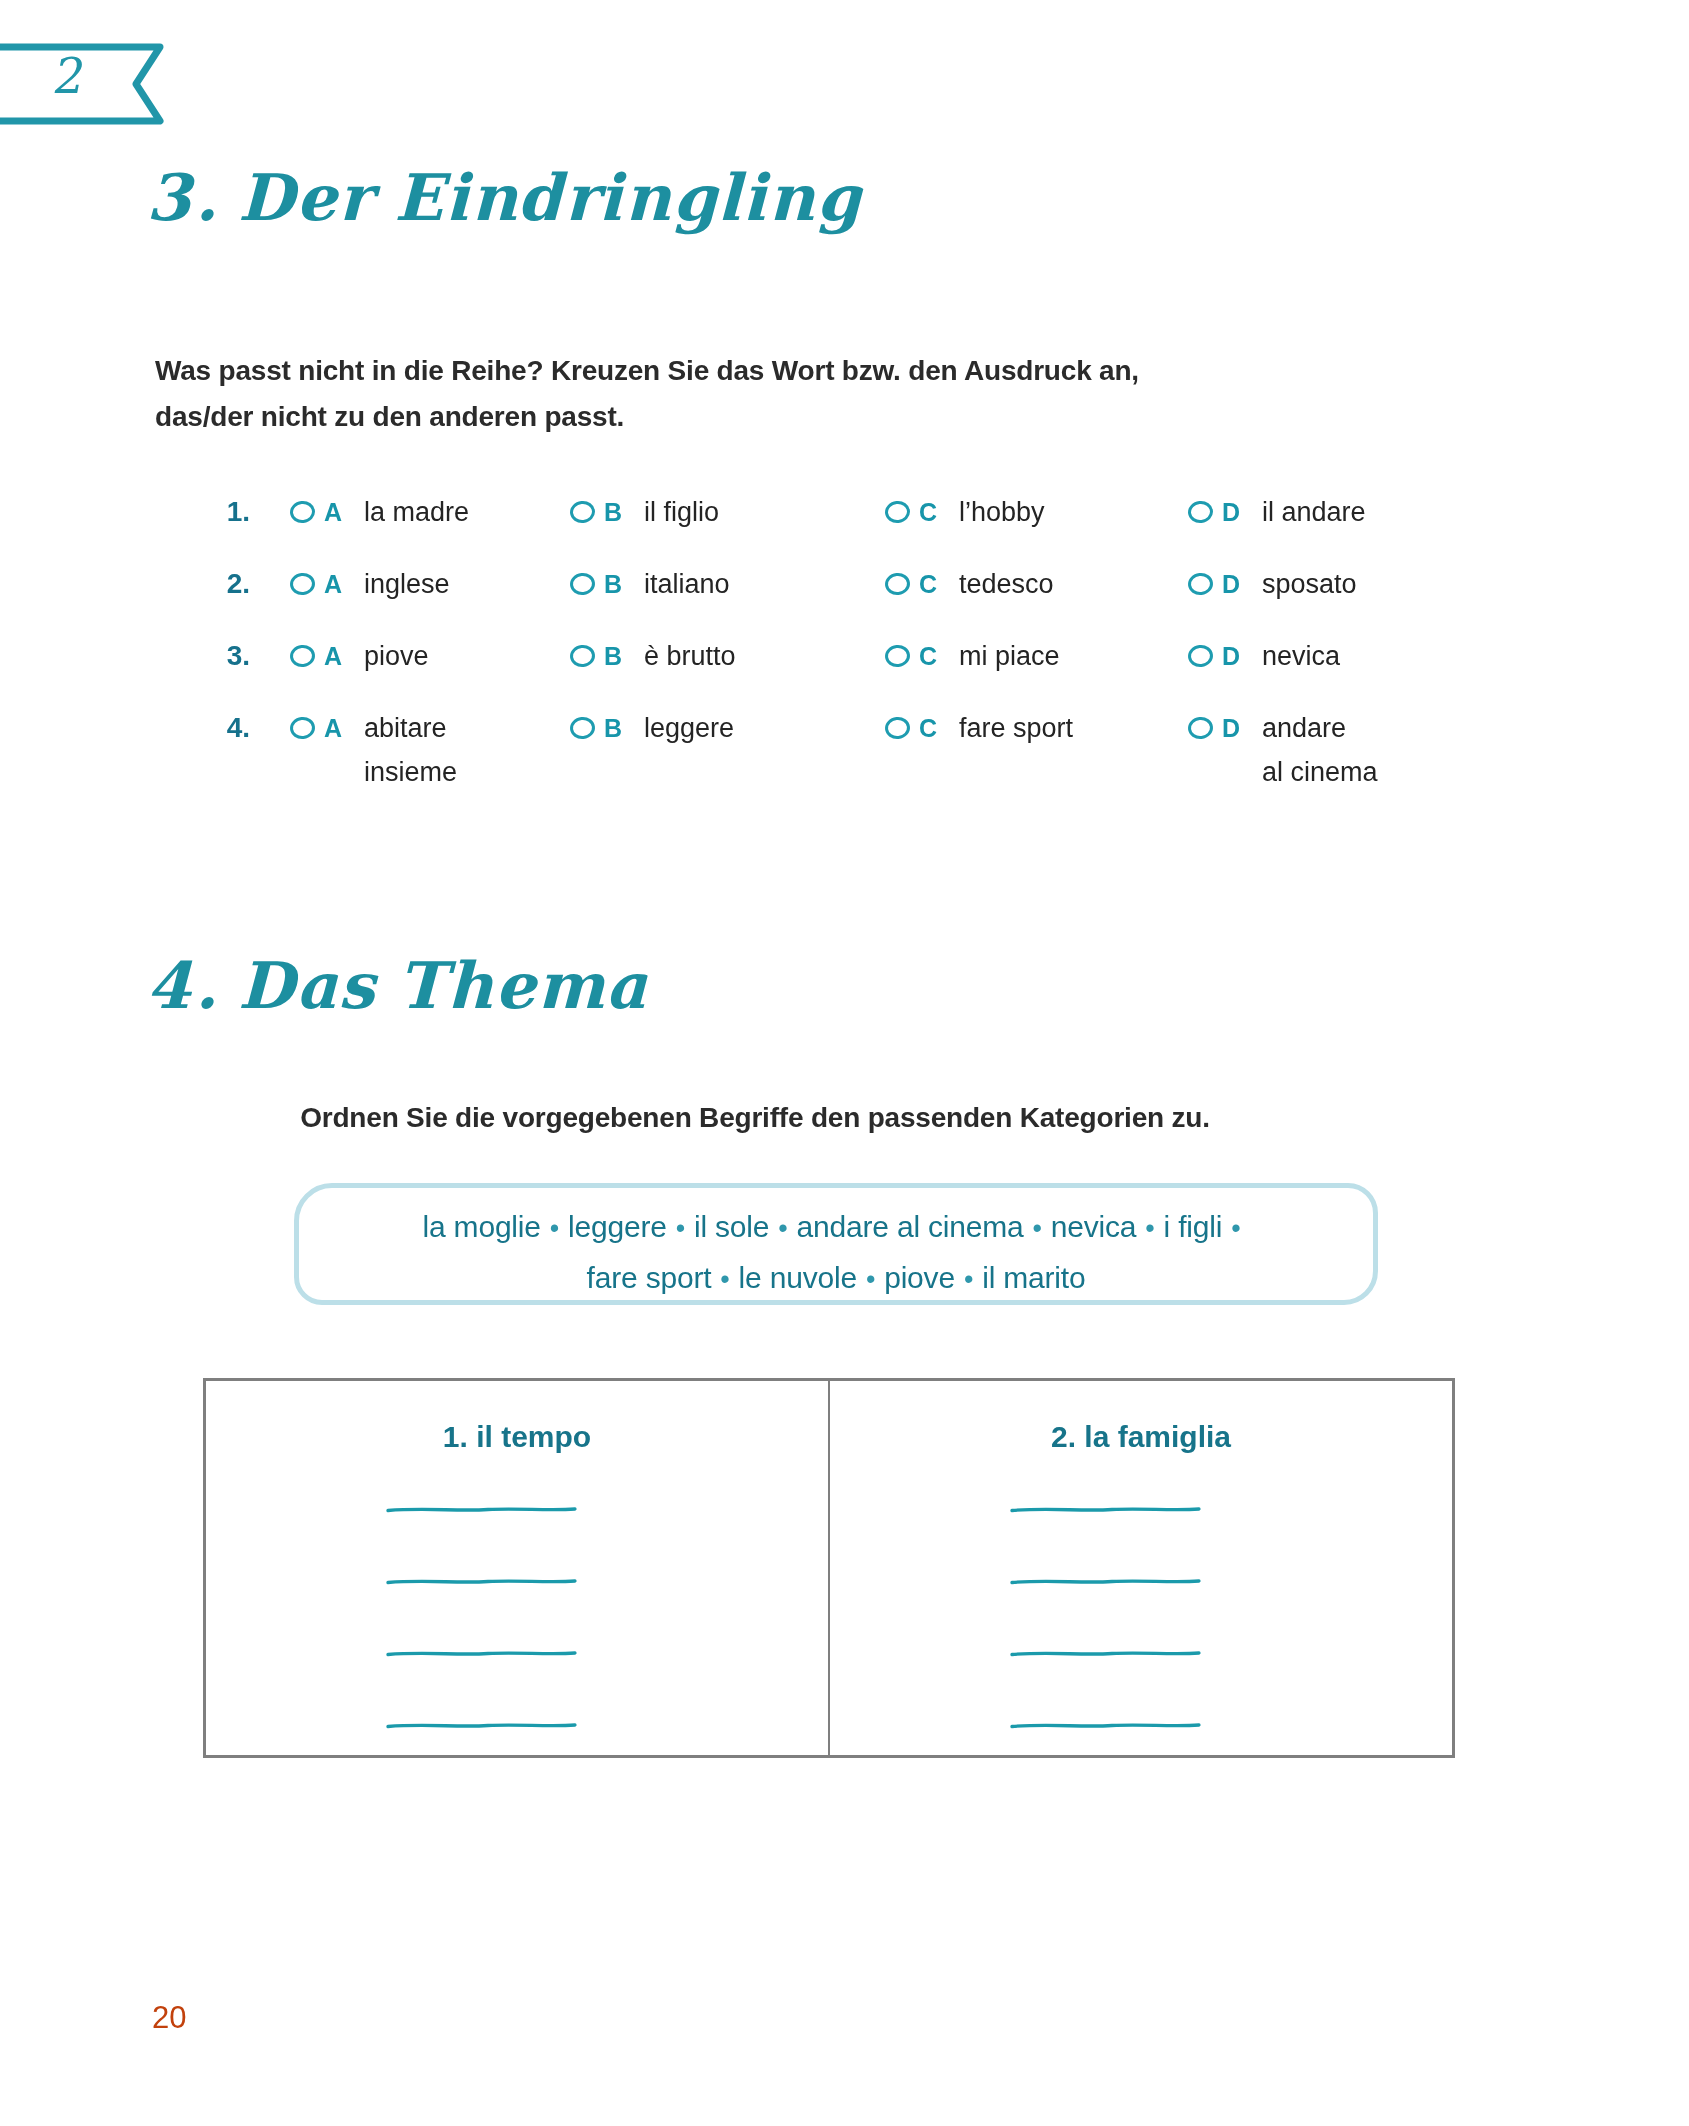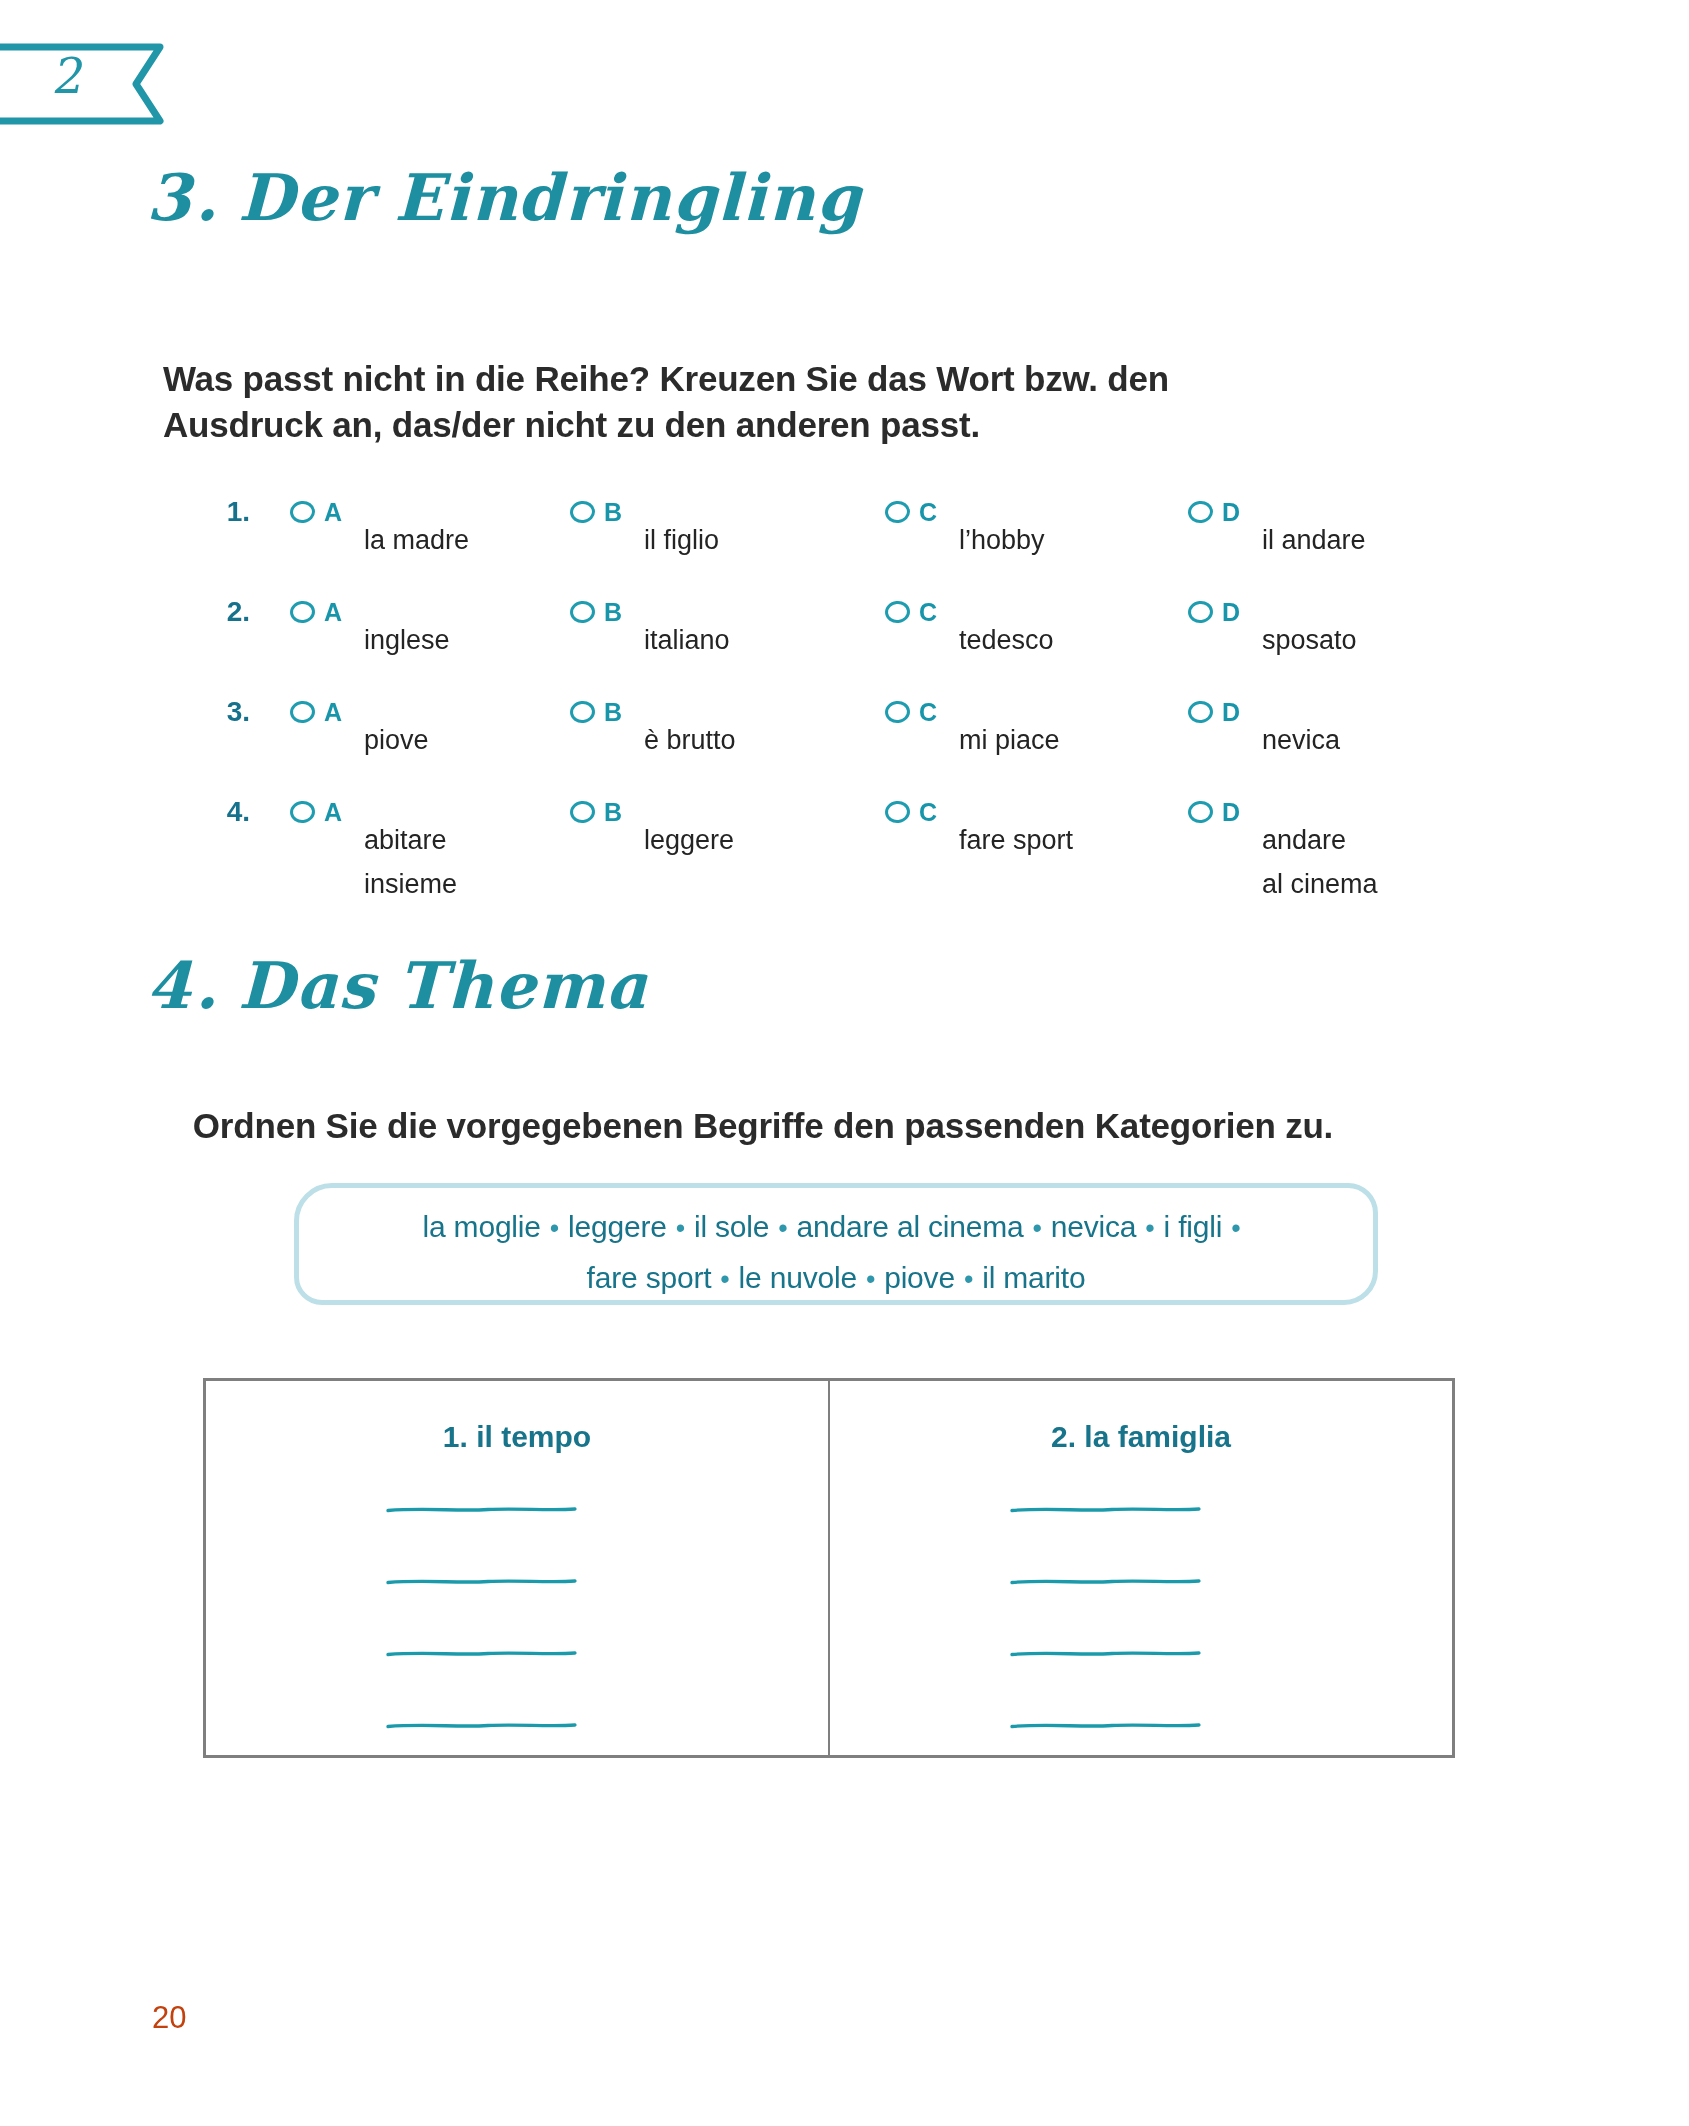--- a/index.html
+++ b/index.html
@@ -21,8 +21,8 @@
   .h4{left:152px;top:948px;}
 
   
-  .instructions{position:absolute;margin:8px;font-weight:700;color:#2b2b2b;
-                font-size:35px;line-height:46px;letter-spacing:-0.2px;}
+  .instructions{position:absolute;margin:0;font-weight:700;color:#2b2b2b;
+                font-size:28px;line-height:46px;letter-spacing:-0.2px;}
   .i3{left:155px;top:348px;width:1040px;}
   .i4{left:155px;top:1095px;width:1200px;text-align:center;}
 

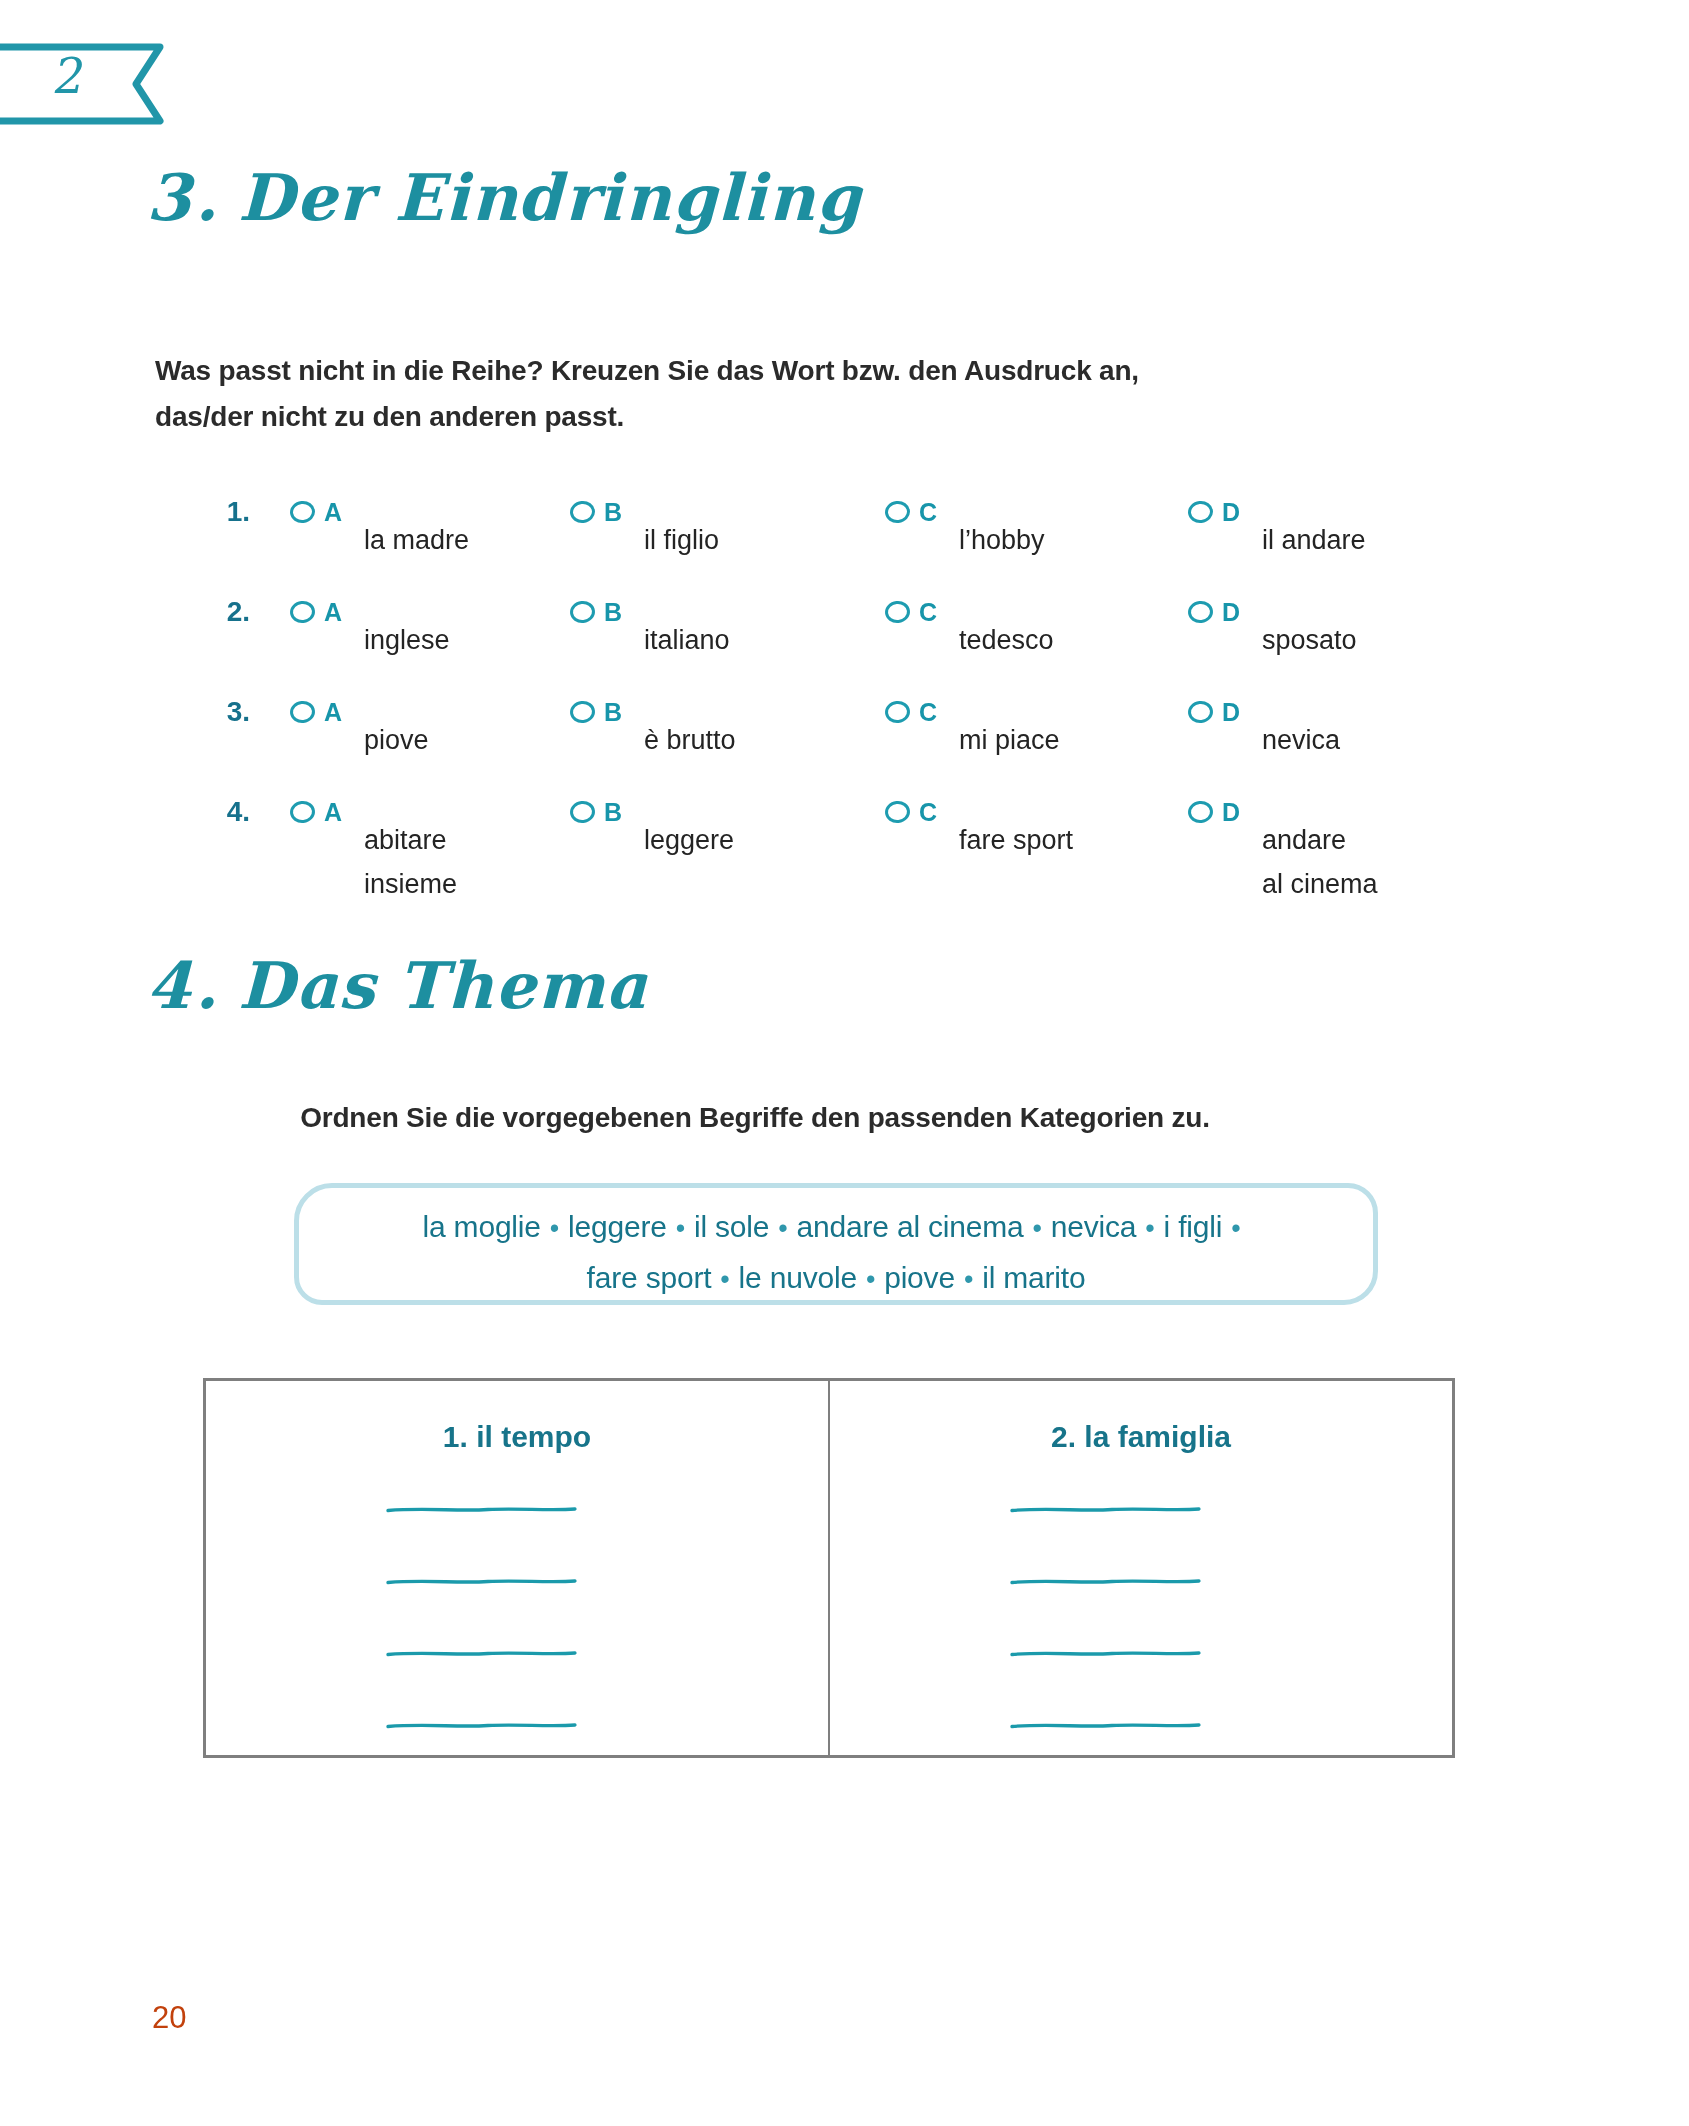--- a/index.html
+++ b/index.html
@@ -41,7 +41,7 @@
           transform:rotate(-6deg);background:#fff;}
   .letter{width:28px;font-weight:700;color:#1795aa;font-size:25px;line-height:44px;
           margin-right:12px;flex:0 0 auto;}
-  .olabel{font-size:27px;line-height:44px;color:#242424;white-space:pre-line;margin-top:28px;}
+  .olabel{font-size:27px;line-height:44px;color:#242424;white-space:pre-line;}
 
   
   .word-box{position:absolute;left:294px;top:1183px;width:1084px;height:122px;

